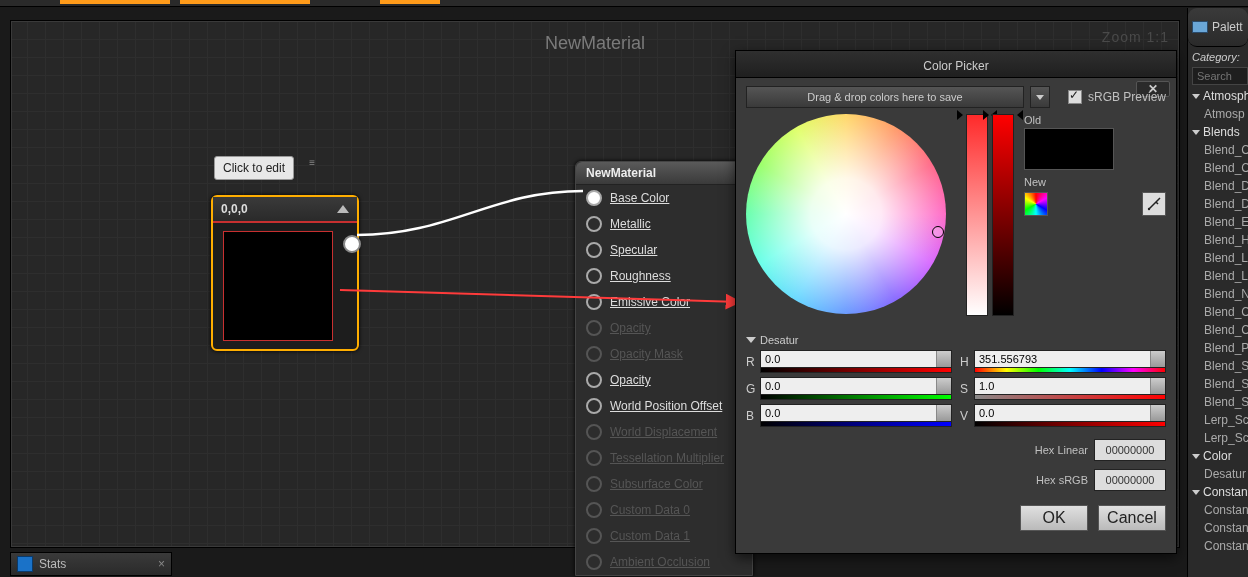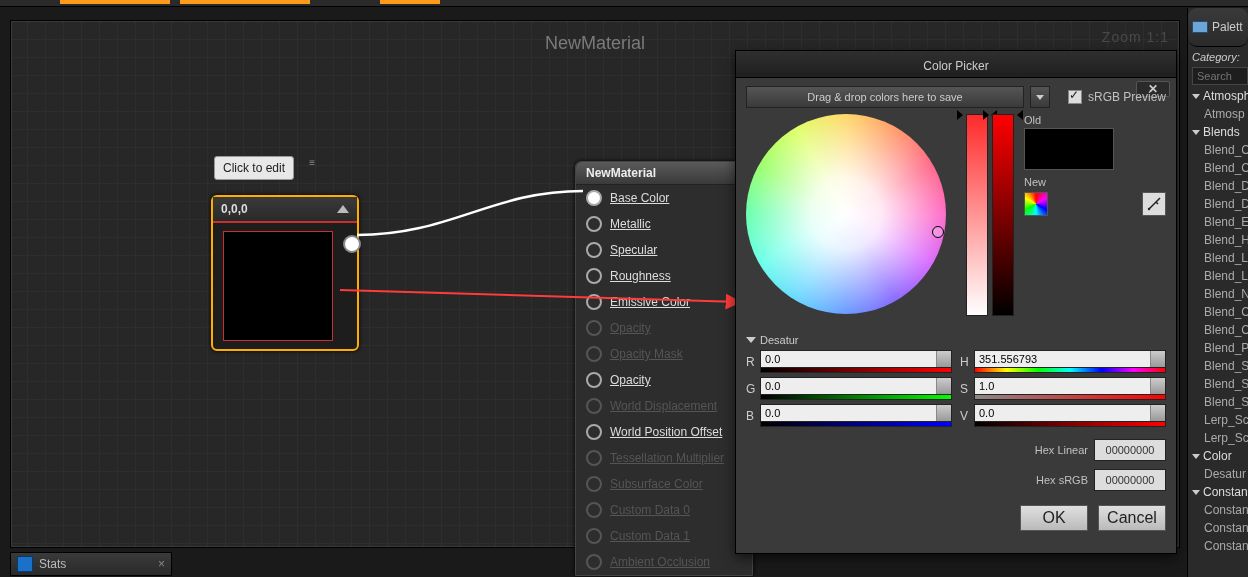--- a/index.html
+++ b/index.html
@@ -170,13 +170,13 @@
           <div class="pin"></div>
           <span>Opacity</span>
         </div>
+        <div class="mat-row">
+          <div class="pin"></div>
+          <span>World Position Offset</span>
+        </div>
         <div class="mat-row dis">
           <div class="pin dis"></div>
           <span>World Displacement</span>
-        </div>
-        <div class="mat-row">
-          <div class="pin"></div>
-          <span>World Position Offset</span>
         </div>
         <div class="mat-row dis">
           <div class="pin dis"></div>

